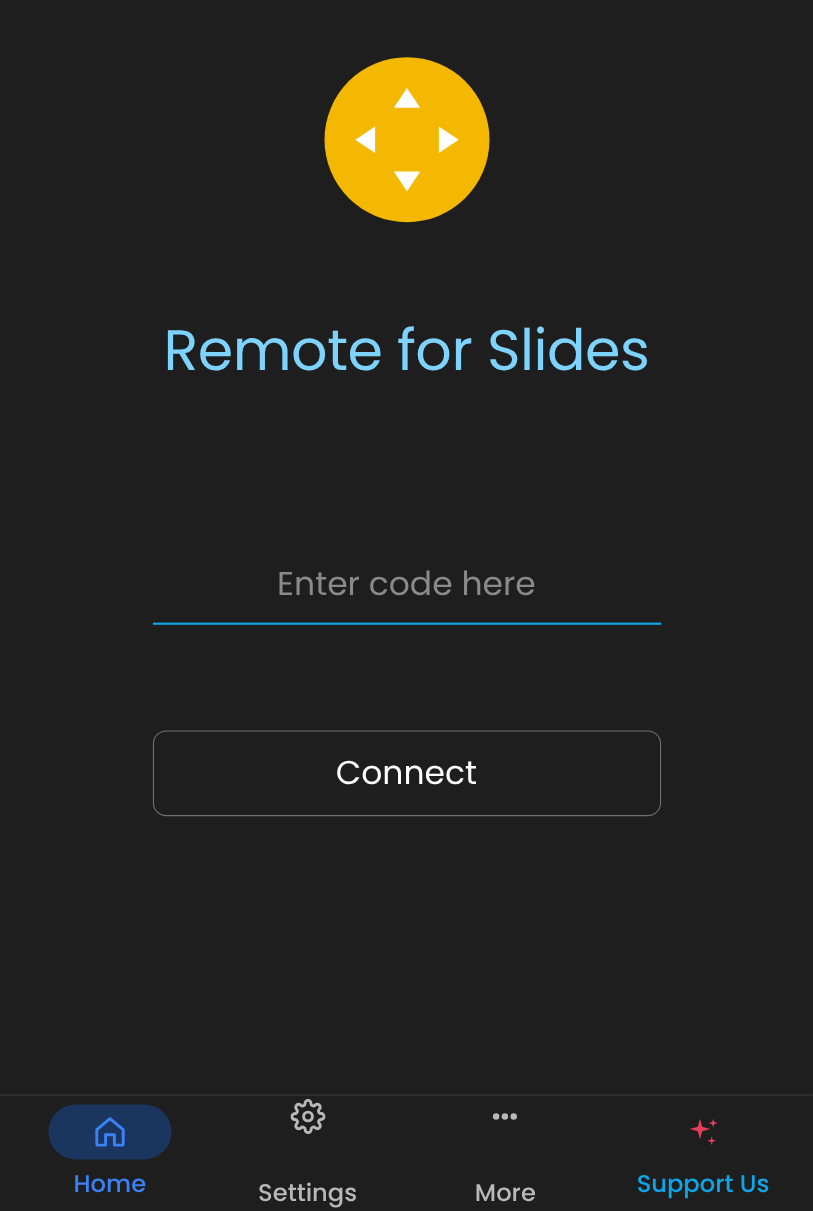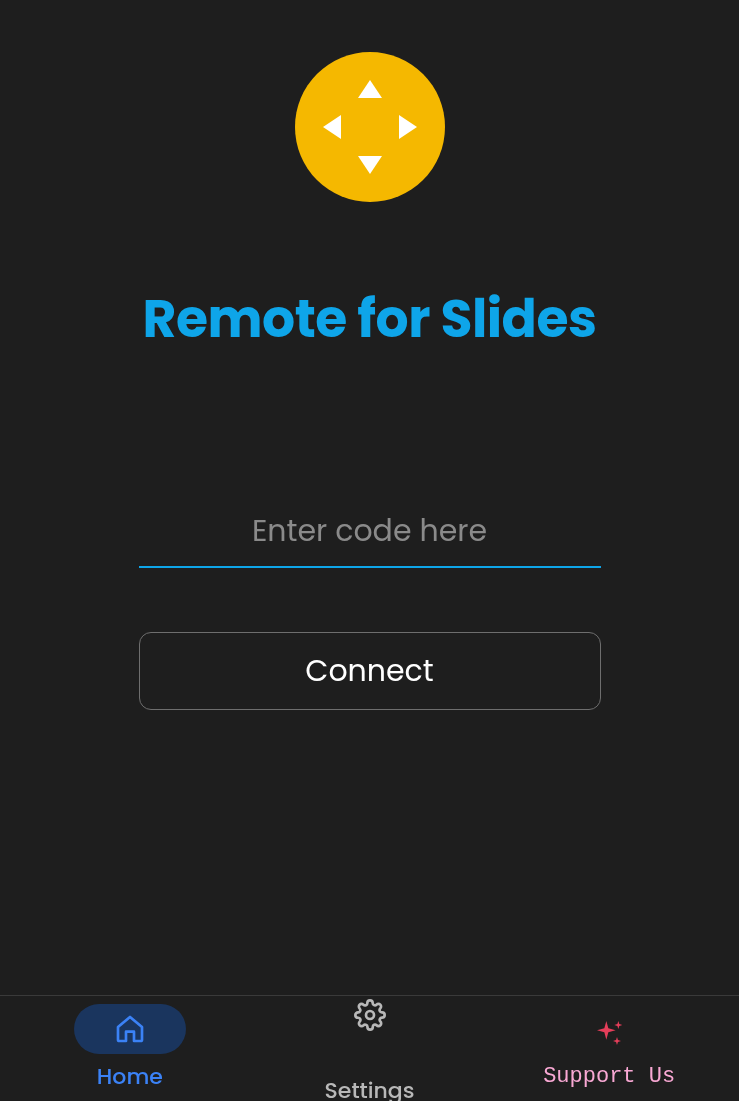--- a/index.html
+++ b/index.html
@@ -68,9 +68,9 @@
       border-color: transparent transparent transparent #ffffff;
     }
     .app-title {
-      color: #0ea5e9;
+      color: #7dd3fc;
       font-size: 52px;
-      font-weight: 700;
+      font-weight: 400;
       margin-top: 78px;
       letter-spacing: -0.5px;
     }

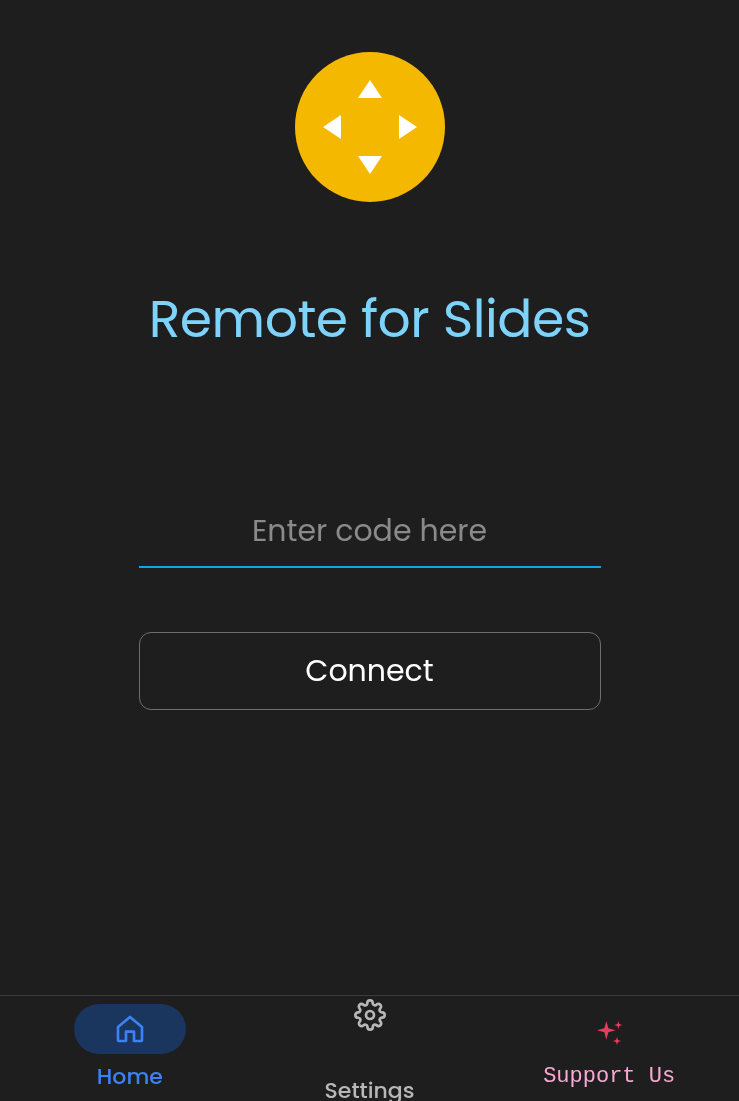--- a/index.html
+++ b/index.html
@@ -103,7 +103,7 @@
       font-family: inherit;
     }
     .connect-button {
-      margin-top: 64px;
+      margin-top: 96px;
     }
     .howto-button {
       margin-top: 30px;

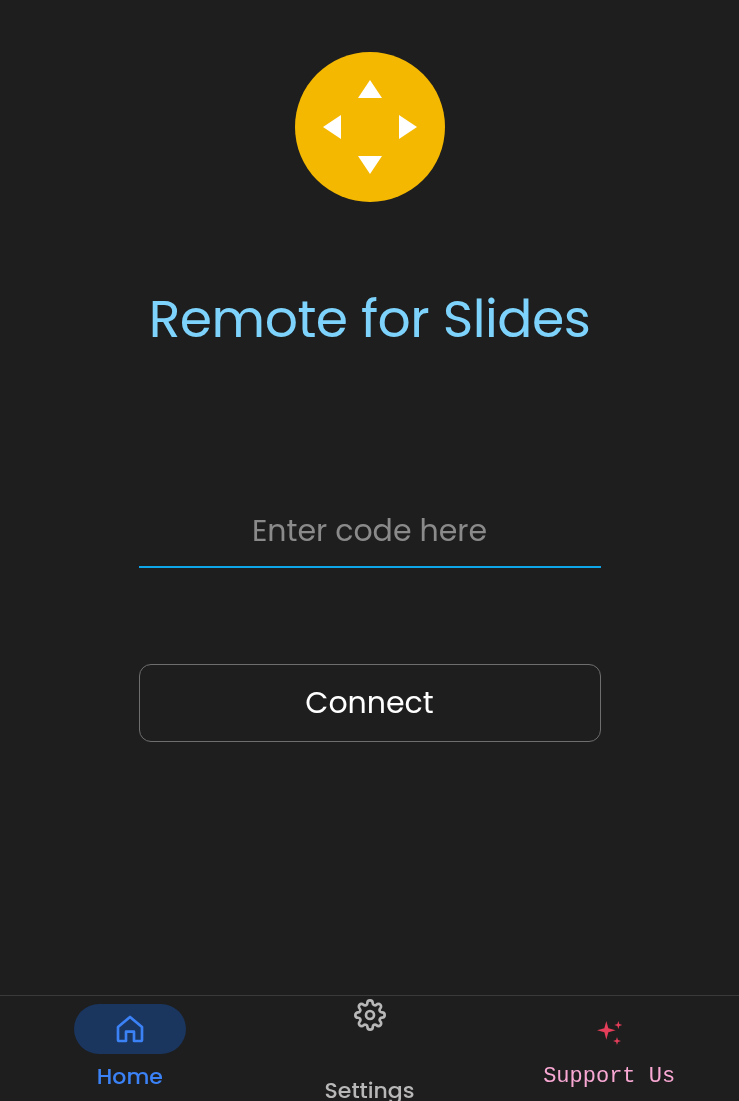--- a/index.html
+++ b/index.html
@@ -112,7 +112,6 @@
       height: 106px;
       border-top: 1px solid #3a3a3a;
       display: flex;
-      align-items: center;
       justify-content: space-around;
       padding: 0 10px;
     }

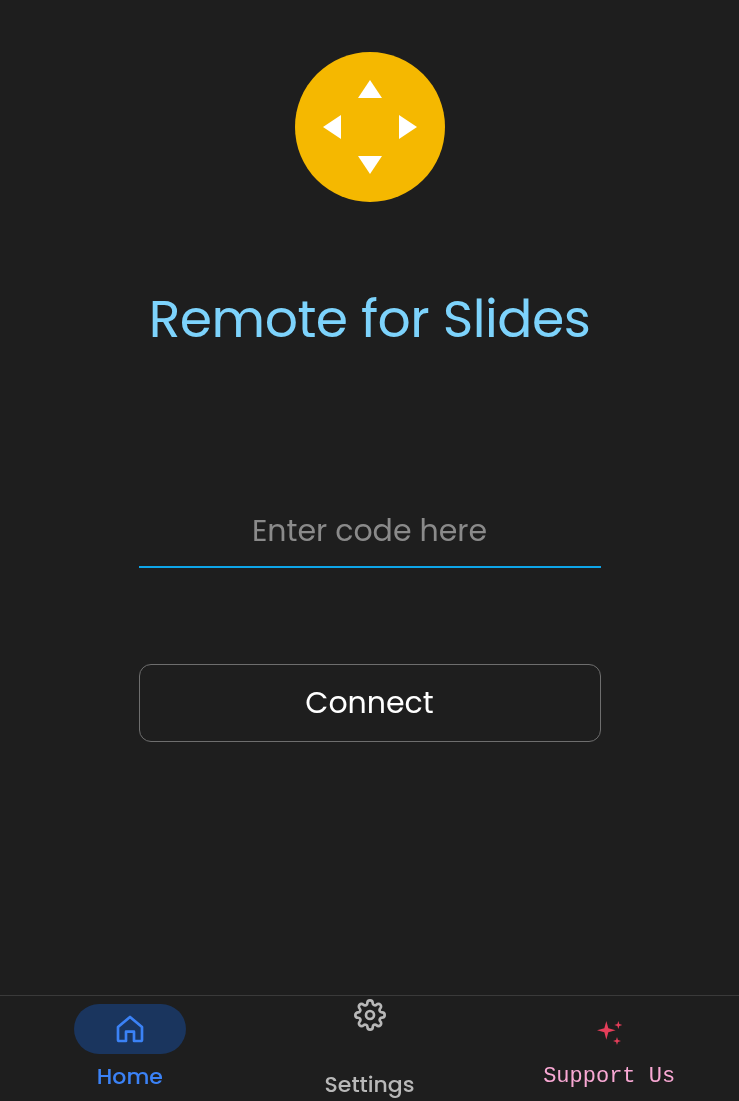--- a/index.html
+++ b/index.html
@@ -194,6 +194,16 @@
     <span class="nav-label default">Settings</span>
   </div>
 
+  <div class="nav-item">
+    <div class="nav-icon-wrapper">
+      <svg class="icon-svg" viewBox="0 0 24 24" fill="#b8b8b8">
+        <circle cx="6" cy="12" r="2.2"></circle>
+        <circle cx="12" cy="12" r="2.2"></circle>
+        <circle cx="18" cy="12" r="2.2"></circle>
+      </svg>
+    </div>
+    <span class="nav-label default">More</span>
+  </div>
 
   <div class="nav-item">
     <div class="nav-icon-wrapper">

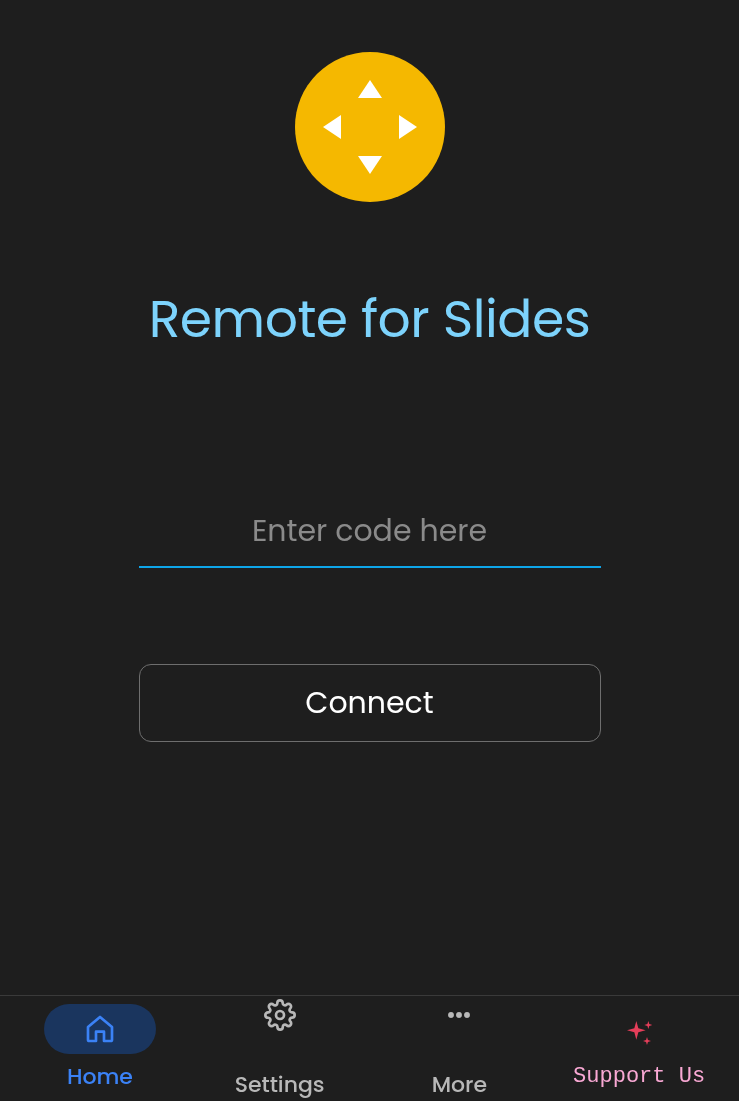--- a/index.html
+++ b/index.html
@@ -147,8 +147,7 @@
       margin-top: 28px;
     }
     .nav-label.support {
-      color: #f9a8d4;
-      font-family: Liberation Mono, monospace;
+      color: #0ea5e9;
     }
     .icon-svg {
       width: 32px;

